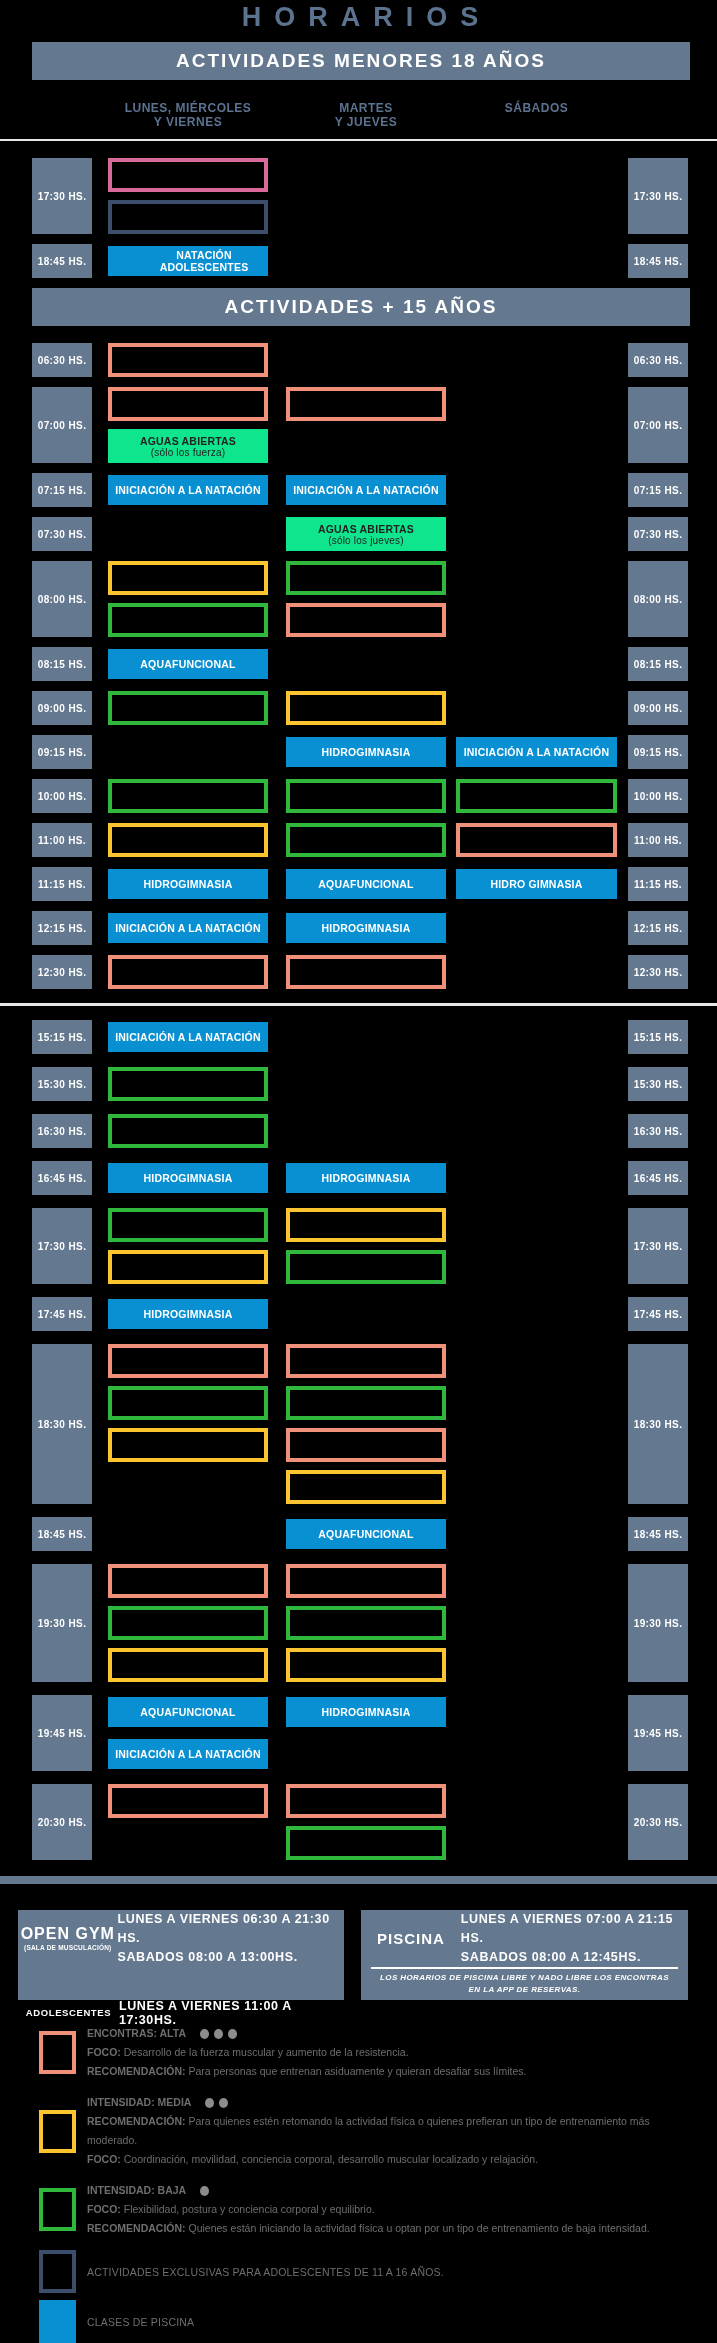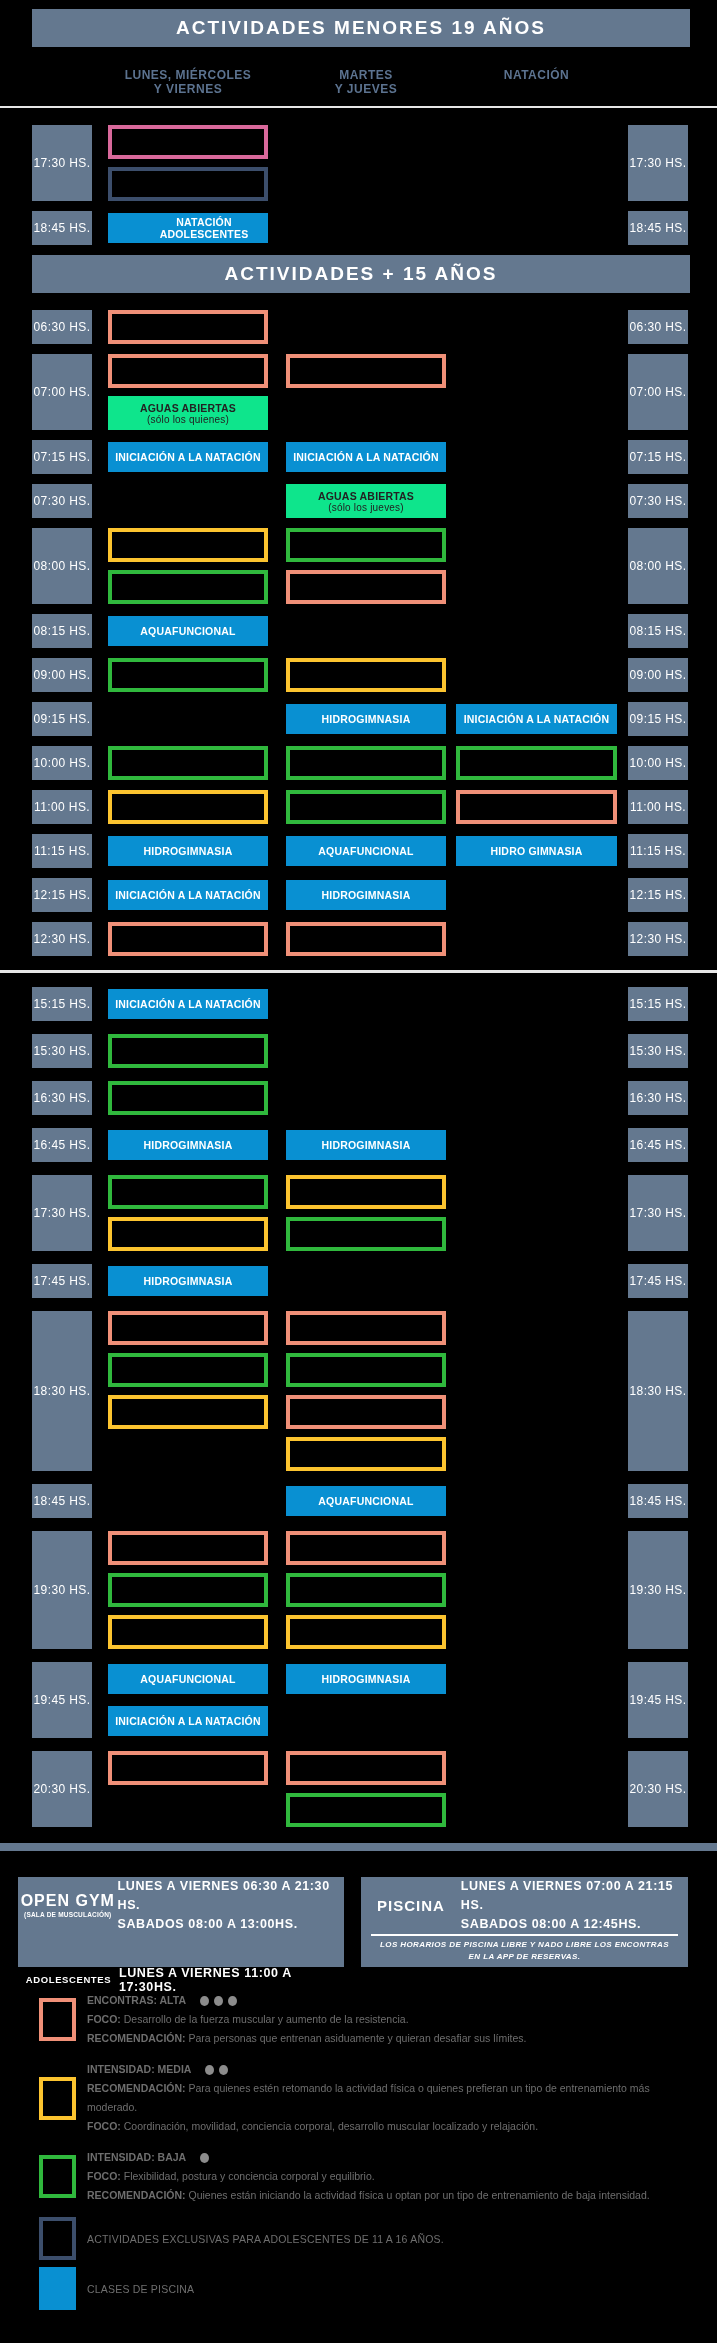--- a/index.html
+++ b/index.html
@@ -92,6 +92,7 @@
 
 <div class="page">
   <div class="pad">
+    <div class="title">HORARIOS</div>
 
     <div id="schedule">
         <div class="bar">ACTIVIDADES MENORES 19 AÑOS</div>

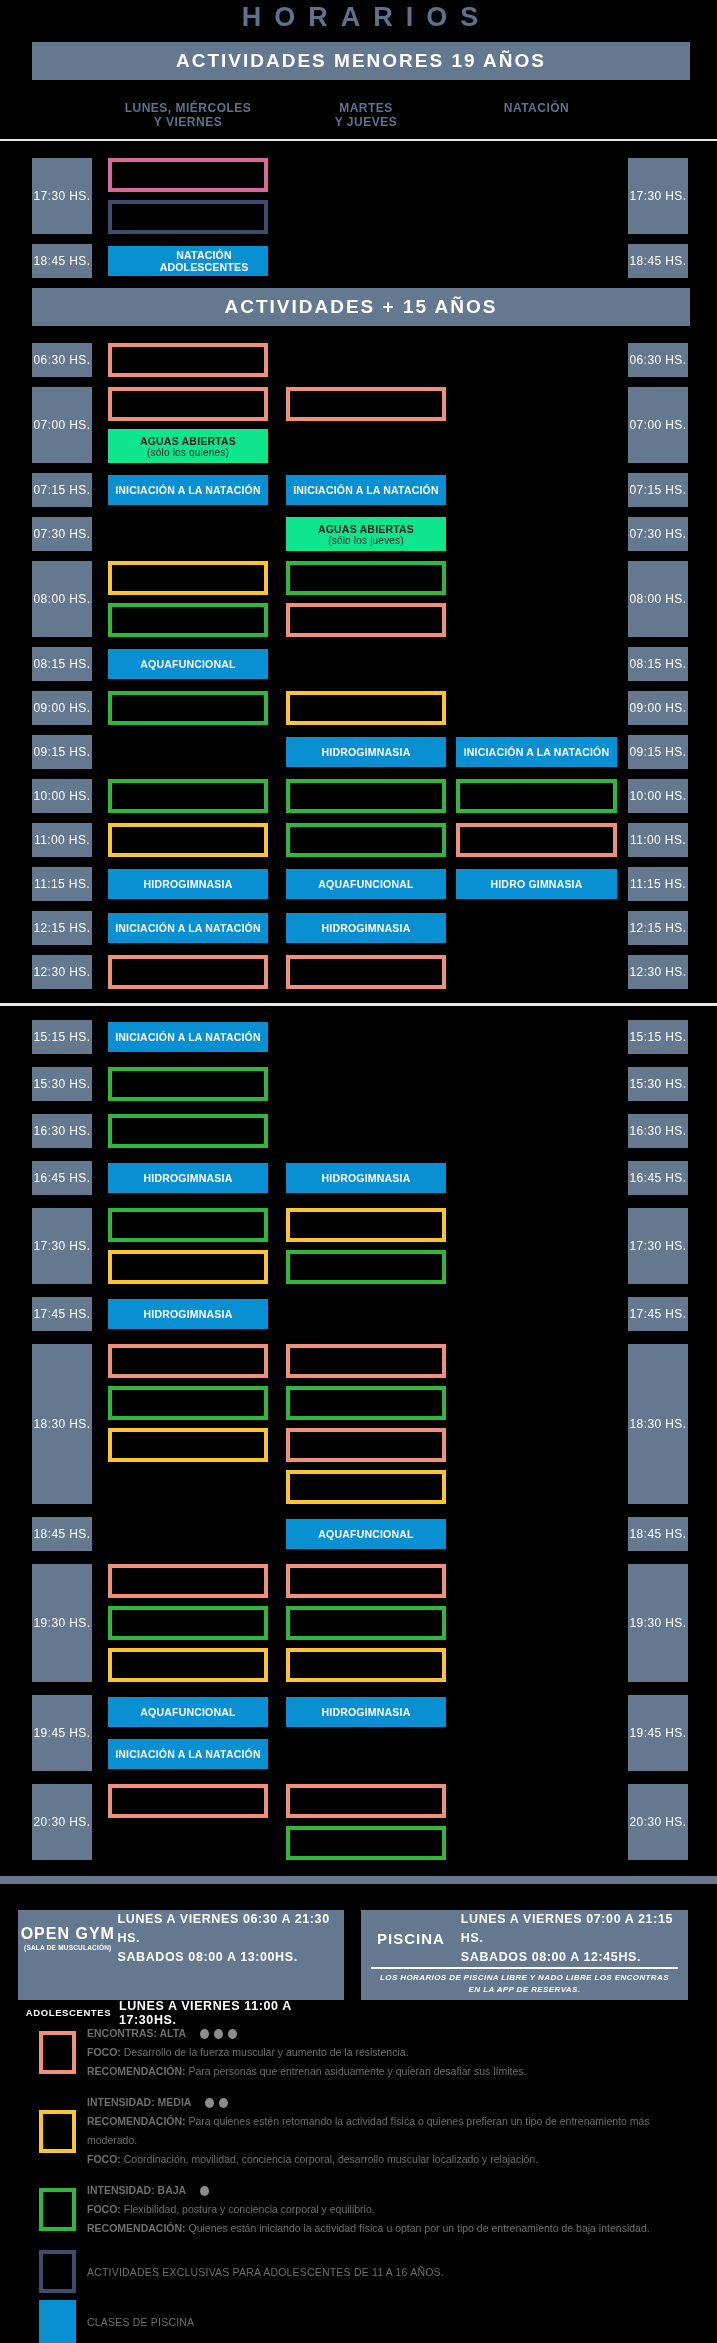--- a/index.html
+++ b/index.html
@@ -95,7 +95,7 @@
     <div class="title">HORARIOS</div>
 
     <div id="schedule">
-        <div class="bar">ACTIVIDADES MENORES 19 AÑOS</div>
+        <div class="bar">ACTIVIDADES MENORES 18 AÑOS</div>
         <div class="sched-grid colheads">
           <div class="colhead" style="grid-column: 3;">LUNES, MIÉRCOLES
 Y VIERNES</div>

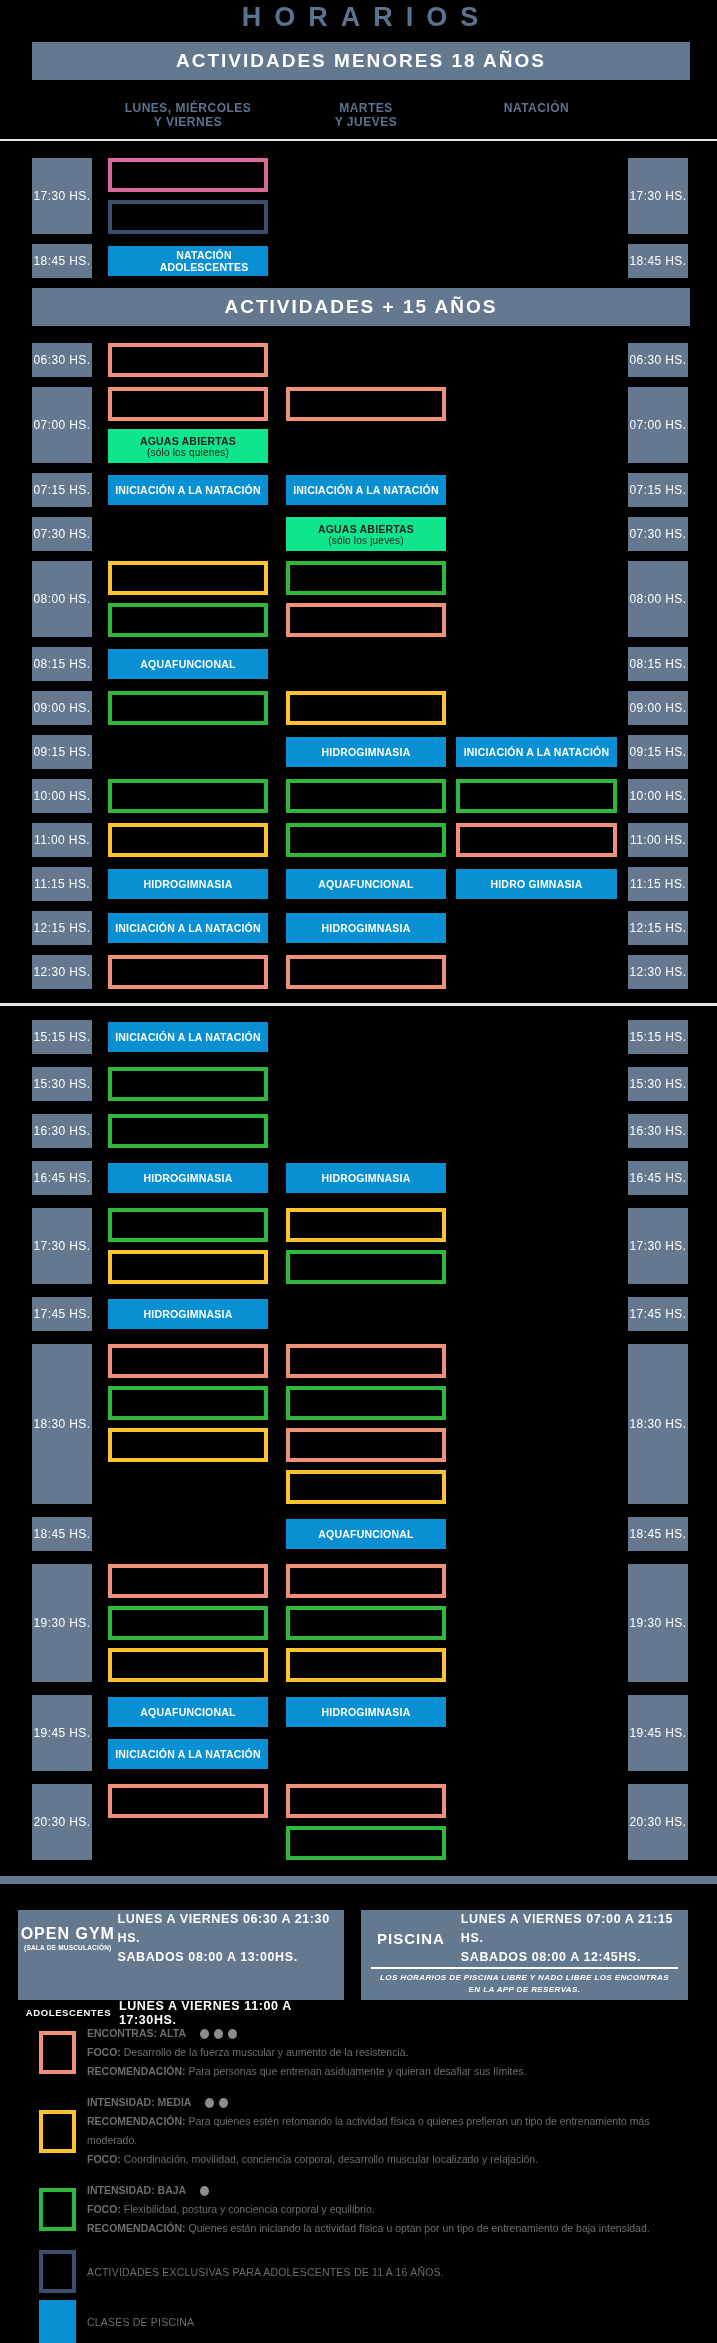--- a/index.html
+++ b/index.html
@@ -101,7 +101,7 @@
 Y VIERNES</div>
           <div class="colhead" style="grid-column: 5;">MARTES
 Y JUEVES</div>
-          <div class="colhead" style="grid-column: 7;">NATACIÓN</div>
+          <div class="colhead" style="grid-column: 7;">SÁBADOS</div>
         </div>
         <div class="rule"></div>
         <div class="rows">

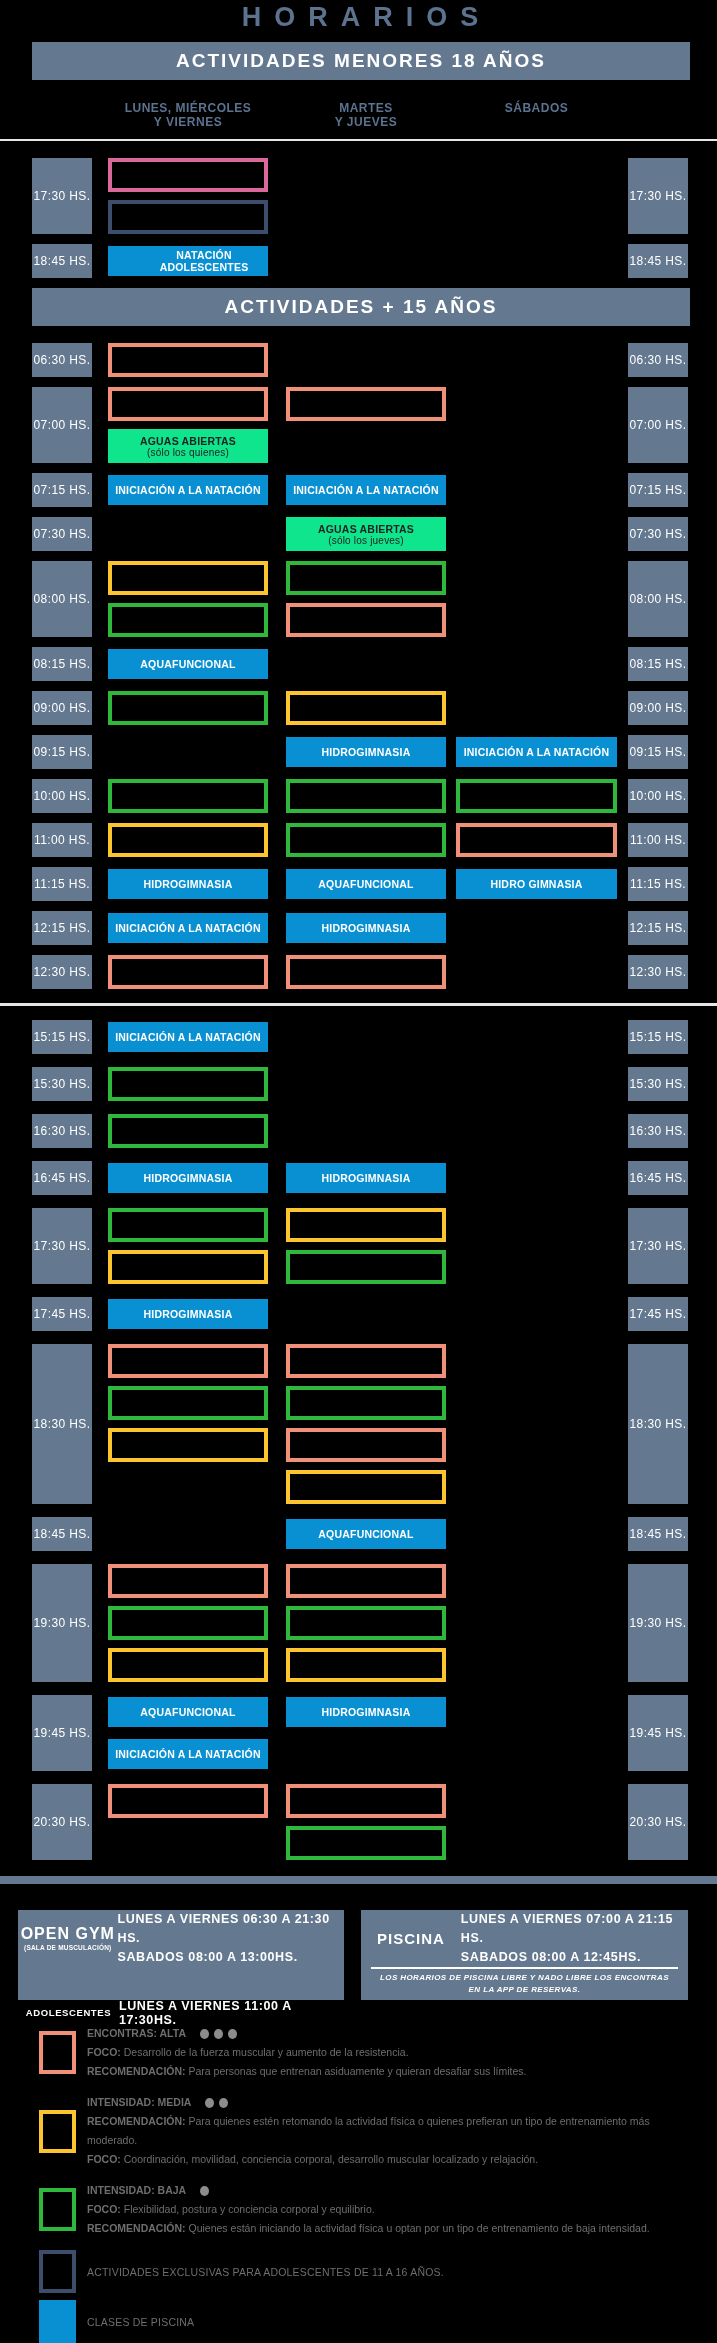--- a/index.html
+++ b/index.html
@@ -40,7 +40,7 @@
   .pt2{margin-bottom:13px;}
   .timelabel{
     grid-row:1 / -1;background:var(--slate);color:#fff;
-    font-size:12px;font-weight:normal;letter-spacing:.4px;
+    font-size:10px;font-weight:bold;letter-spacing:.4px;
     display:flex;align-items:center;justify-content:center;
   }
   .cell{height:34px;box-sizing:border-box;}

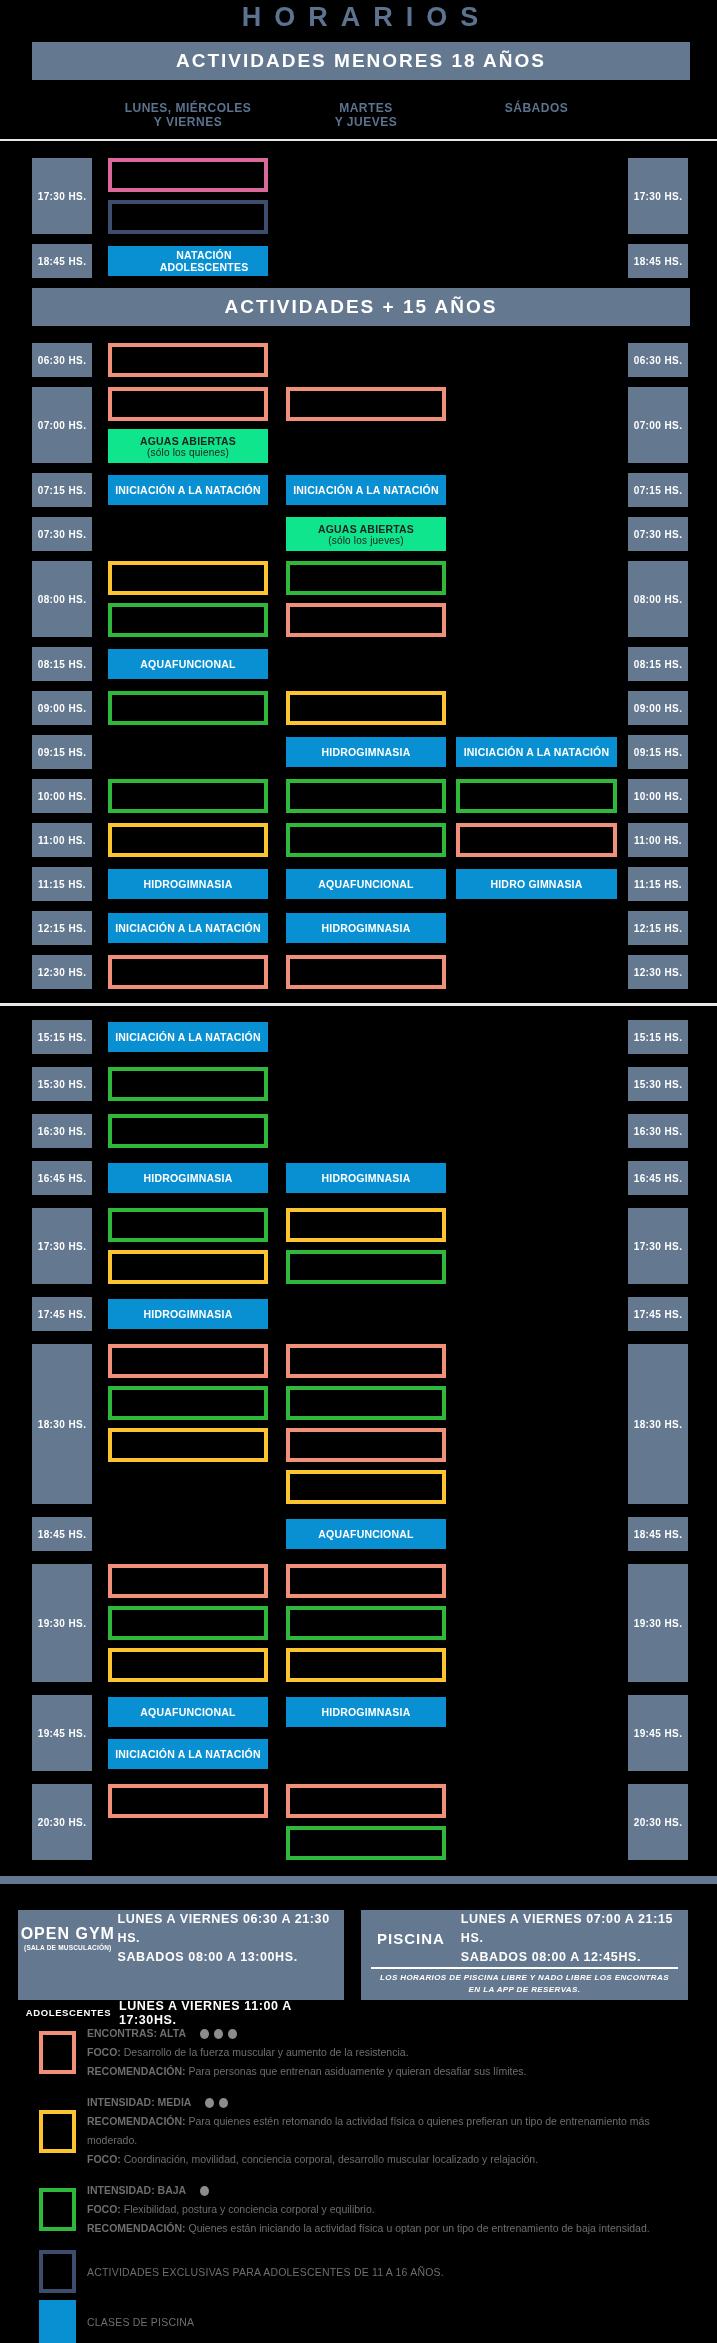--- a/index.html
+++ b/index.html
@@ -132,7 +132,7 @@
             <div class="cell outline o-salmon" style="grid-area: 1 / 5;"></div>
             <div class="cell fill f-aqua" style="grid-area: 2 / 3;">
               <span>AGUAS ABIERTAS</span>
-              <span class="sub">(sólo los quienes)</span>
+              <span class="sub">(sólo los fuerza)</span>
             </div>
             <div class="timelabel" style="grid-area: 1 / 9 / -1;">07:00 HS.</div>
           </div>

